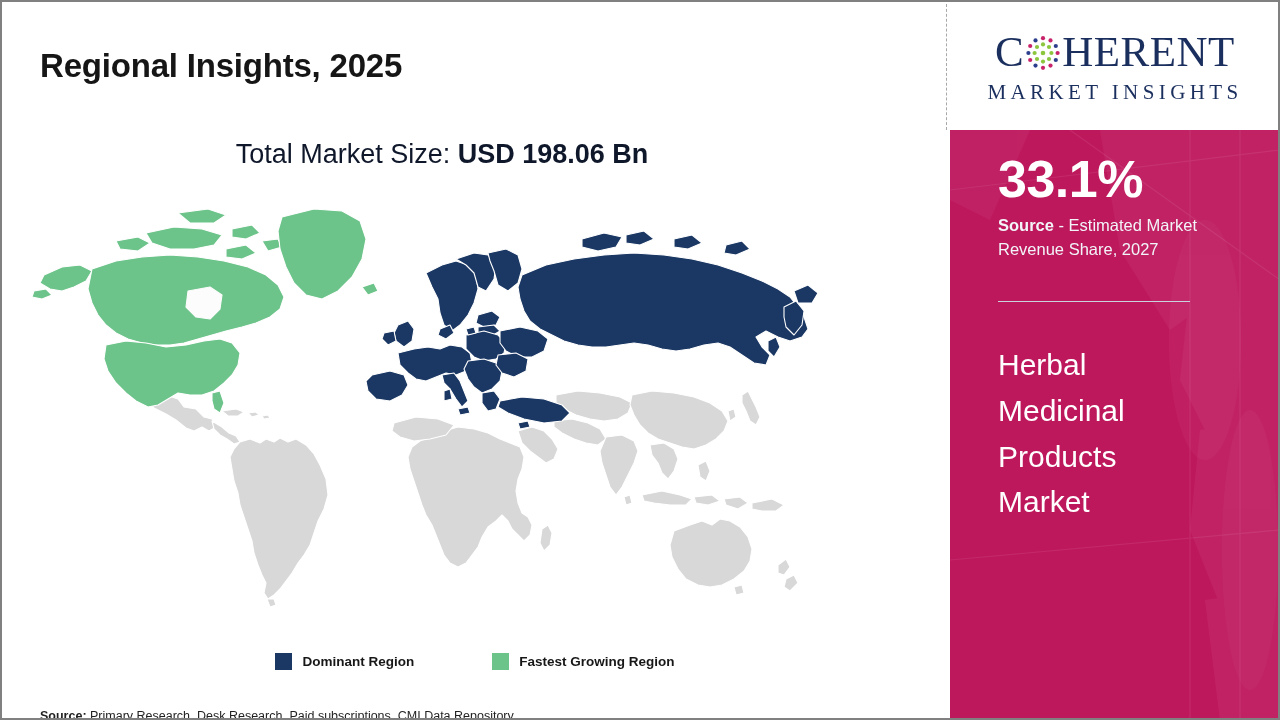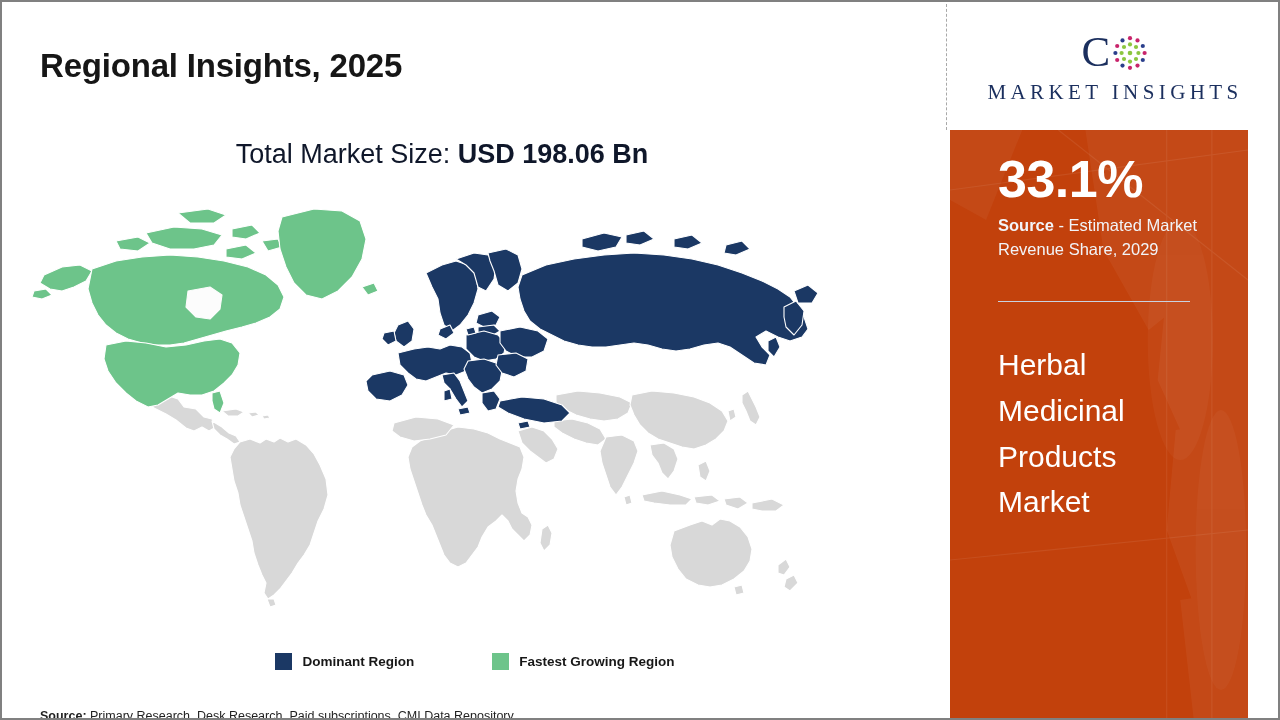--- a/index.html
+++ b/index.html
@@ -413,6 +413,7 @@
           </g>
         </svg>
       </span>
+      <span>HERENT</span>
     </div>
     <div id="logo-tagline">MARKET INSIGHTS</div>
   </div>

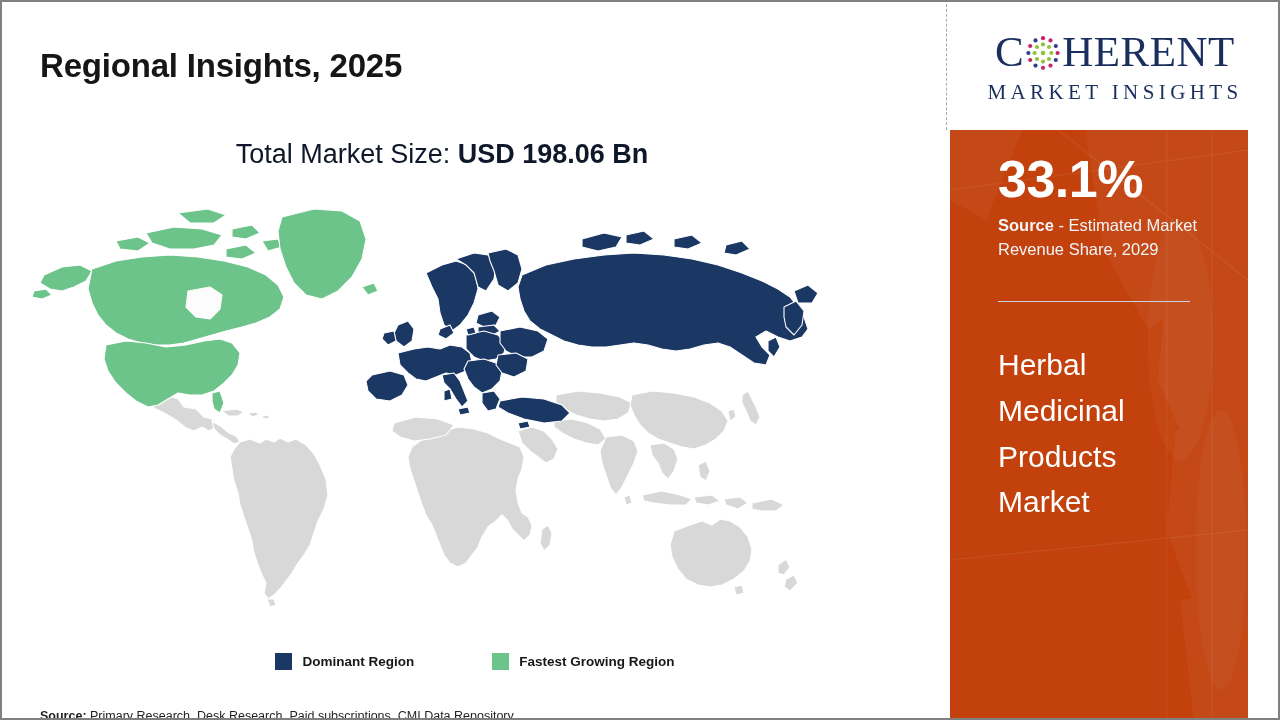--- a/index.html
+++ b/index.html
@@ -162,9 +162,9 @@
     position: absolute;
     left: 948px;
     top: 128px;
-    width: 298px;
+    width: 330px;
     height: 590px;
-    background: #c2410c;
+    background: #be185d;
     overflow: hidden;
   }
   #panel-watermark {

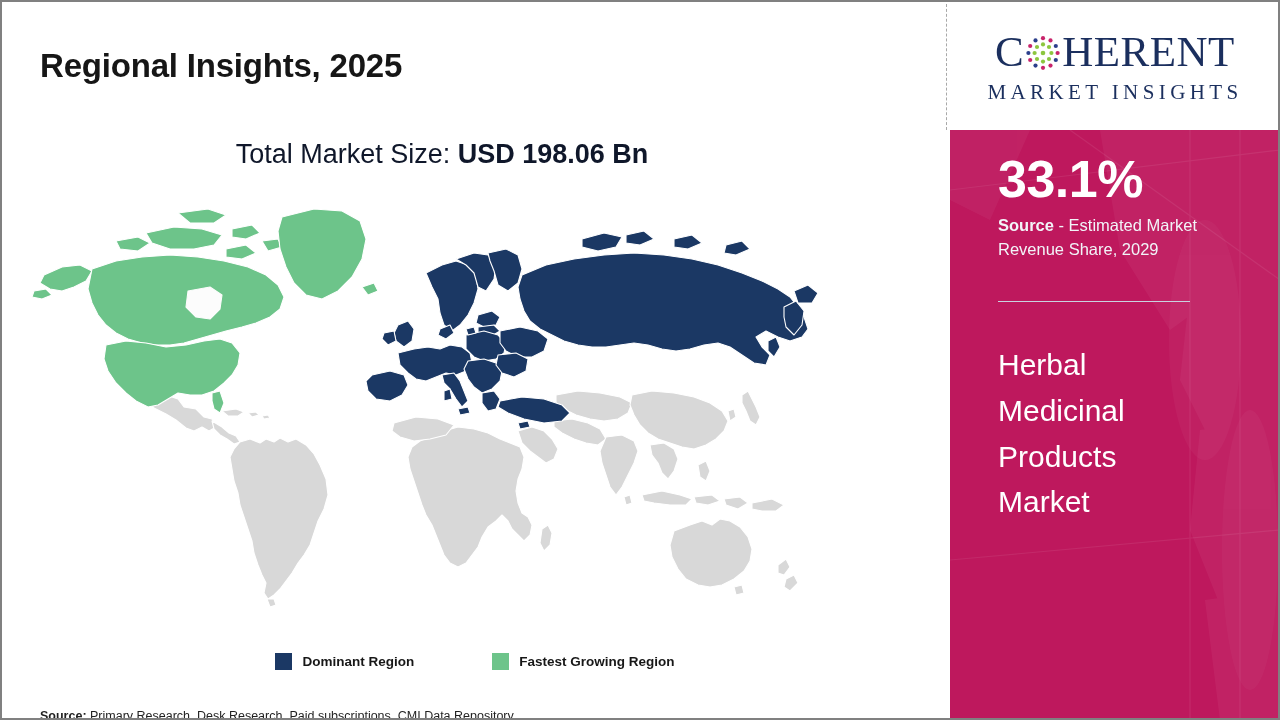--- a/index.html
+++ b/index.html
@@ -443,7 +443,7 @@
     <div id="panel-content">
       <div id="share-value">33.1%</div>
       <div id="share-caption">
-        <span class="region-strong">Source</span><span> - Estimated Market Revenue Share, 2029</span>
+        <span class="region-strong">Source</span><span> - Estimated Market Revenue Share, 2027</span>
       </div>
       <div id="panel-rule"></div>
       <div id="market-name">Herbal Medicinal Products Market</div>

